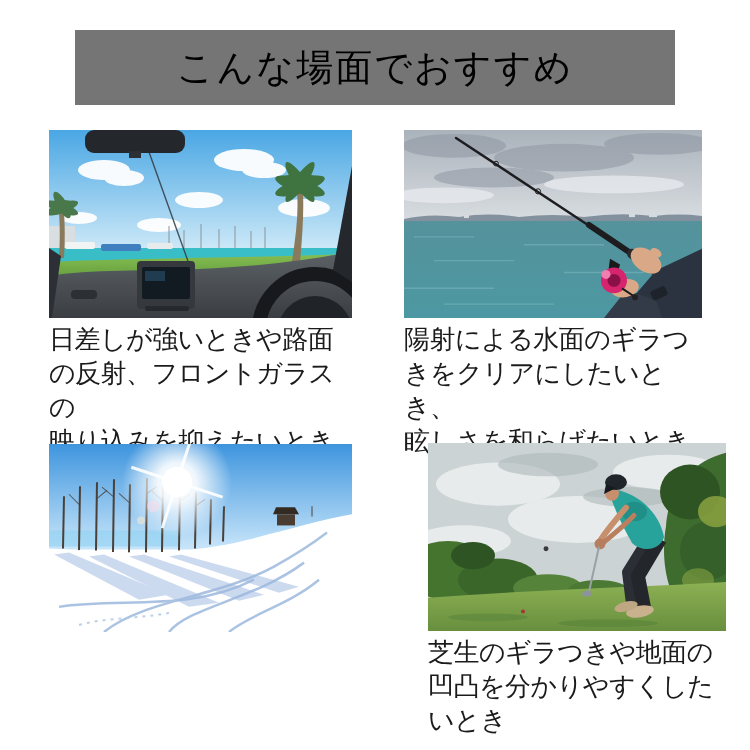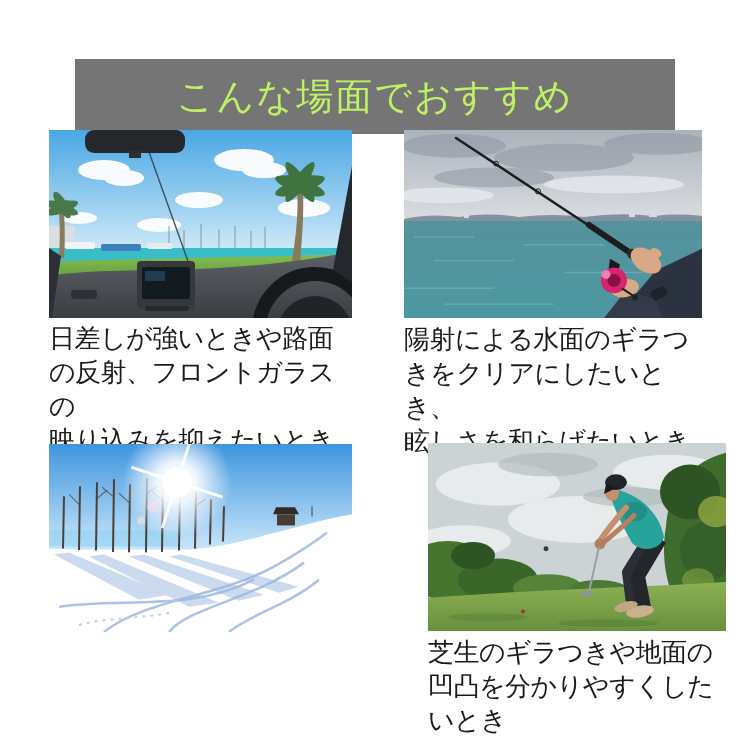--- a/index.html
+++ b/index.html
@@ -10,9 +10,9 @@
   }
   .header-banner {
     position:absolute; left:75px; top:30px; width:600px; height:75px;
-    background:#757575; color:#bef264;
+    background:#757575; color:#000000;
     display:flex; align-items:center; justify-content:center;
-    font-size:37px; letter-spacing:2px; font-weight:500;margin-top:29px;
+    font-size:37px; letter-spacing:2px; font-weight:500;
   }
   .card { position:absolute; }
   .card-1 { left:49px;  top:130px; width:303px;font-family:Liberation Serif, serif; }

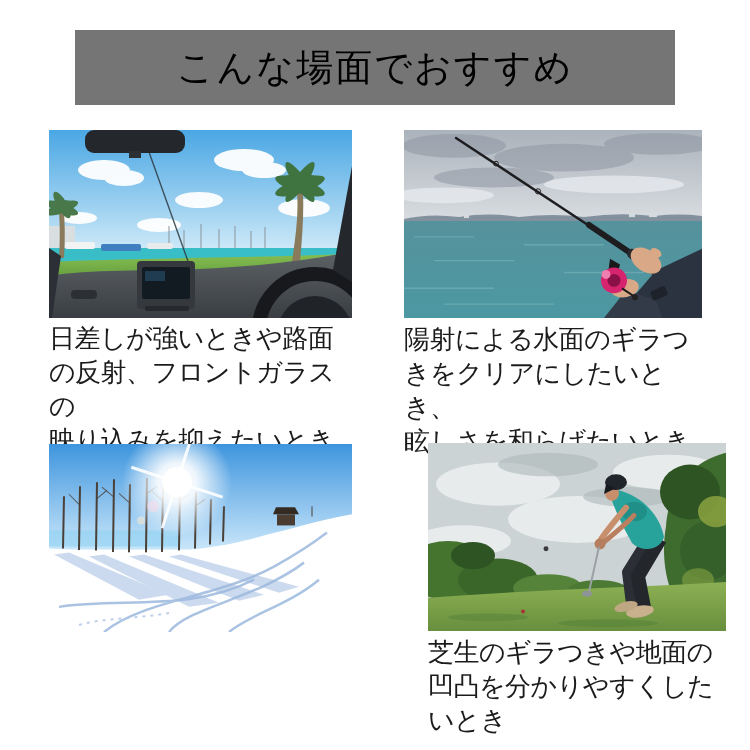--- a/index.html
+++ b/index.html
@@ -15,7 +15,7 @@
     font-size:37px; letter-spacing:2px; font-weight:500;
   }
   .card { position:absolute; }
-  .card-1 { left:49px;  top:130px; width:303px;font-family:Liberation Serif, serif; }
+  .card-1 { left:49px;  top:130px; width:303px; }
   .card-2 { left:404px; top:130px; width:298px; }
   .card-3 { left:49px;  top:444px; width:303px; }
   .card-4 { left:428px; top:443px; width:298px; }

